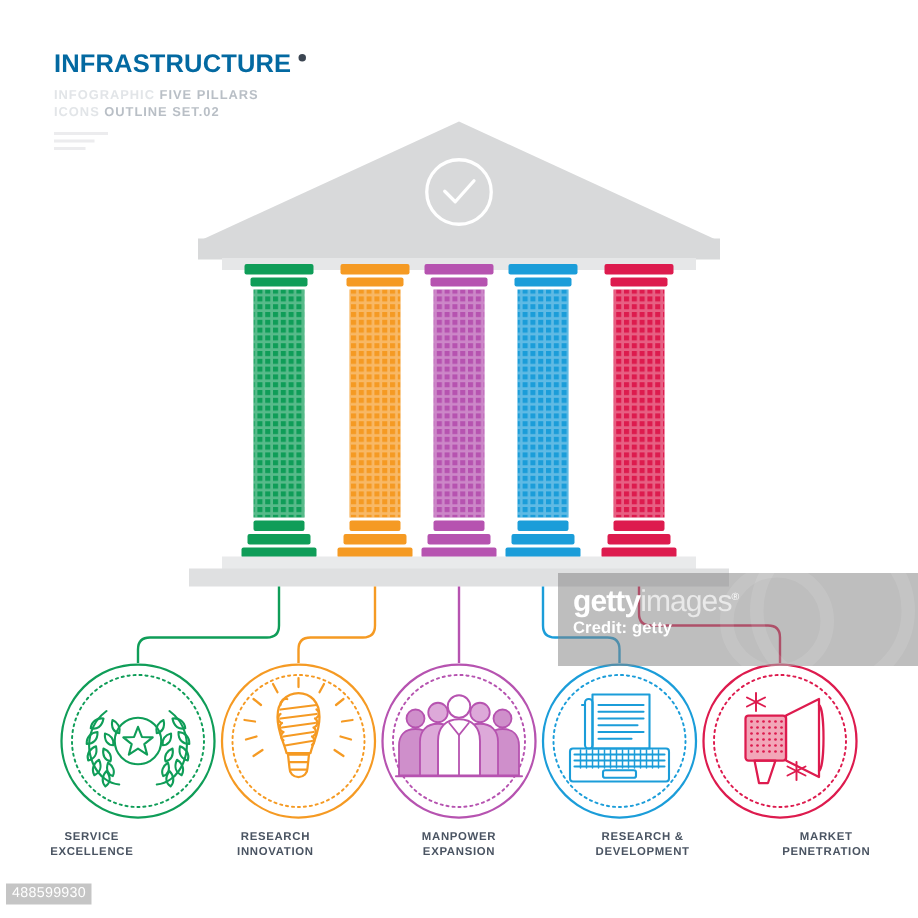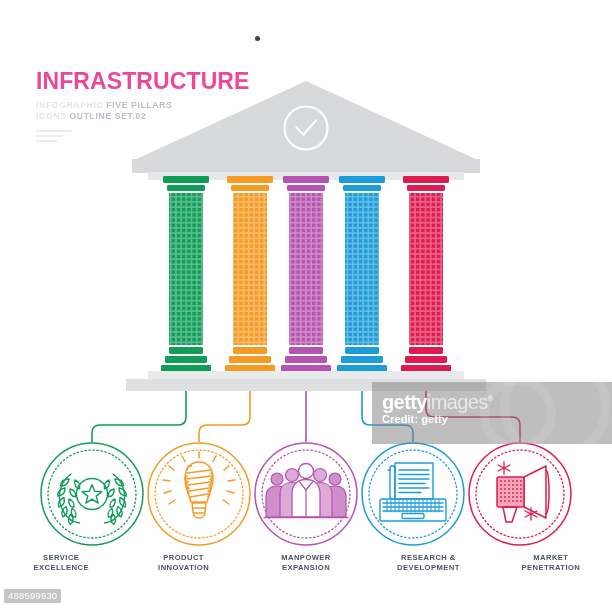--- a/index.html
+++ b/index.html
@@ -29,12 +29,11 @@
     line-height: 1;
   }
   .title-main {
-    font-size: 23px;
+    font-size: 17px;
     font-weight: bold;
     letter-spacing: 0.1px;
-    color: #ec4899;
+    color: #0369a1;
     white-space: nowrap;
-    margin-top: 36px;
   }
   .title-dot {
     width: 5px;

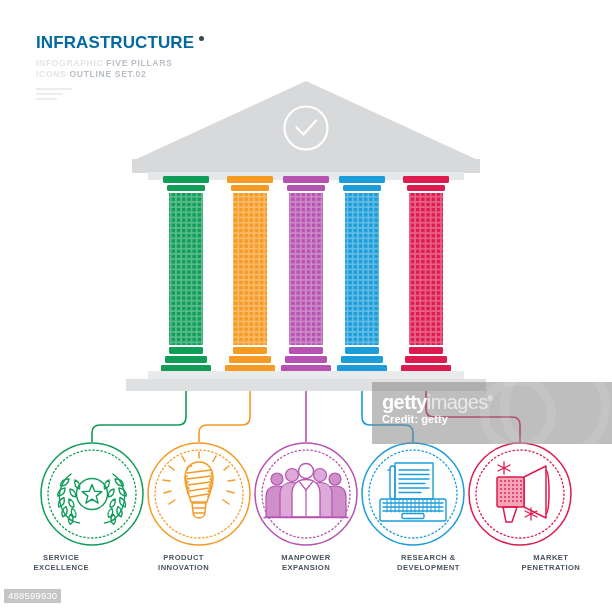--- a/index.html
+++ b/index.html
@@ -498,7 +498,7 @@
     <div>EXCELLENCE</div>
   </div>
   <div class="label-cell">
-    <div>PRODUCT</div>
+    <div>RESEARCH</div>
     <div>INNOVATION</div>
   </div>
   <div class="label-cell">

